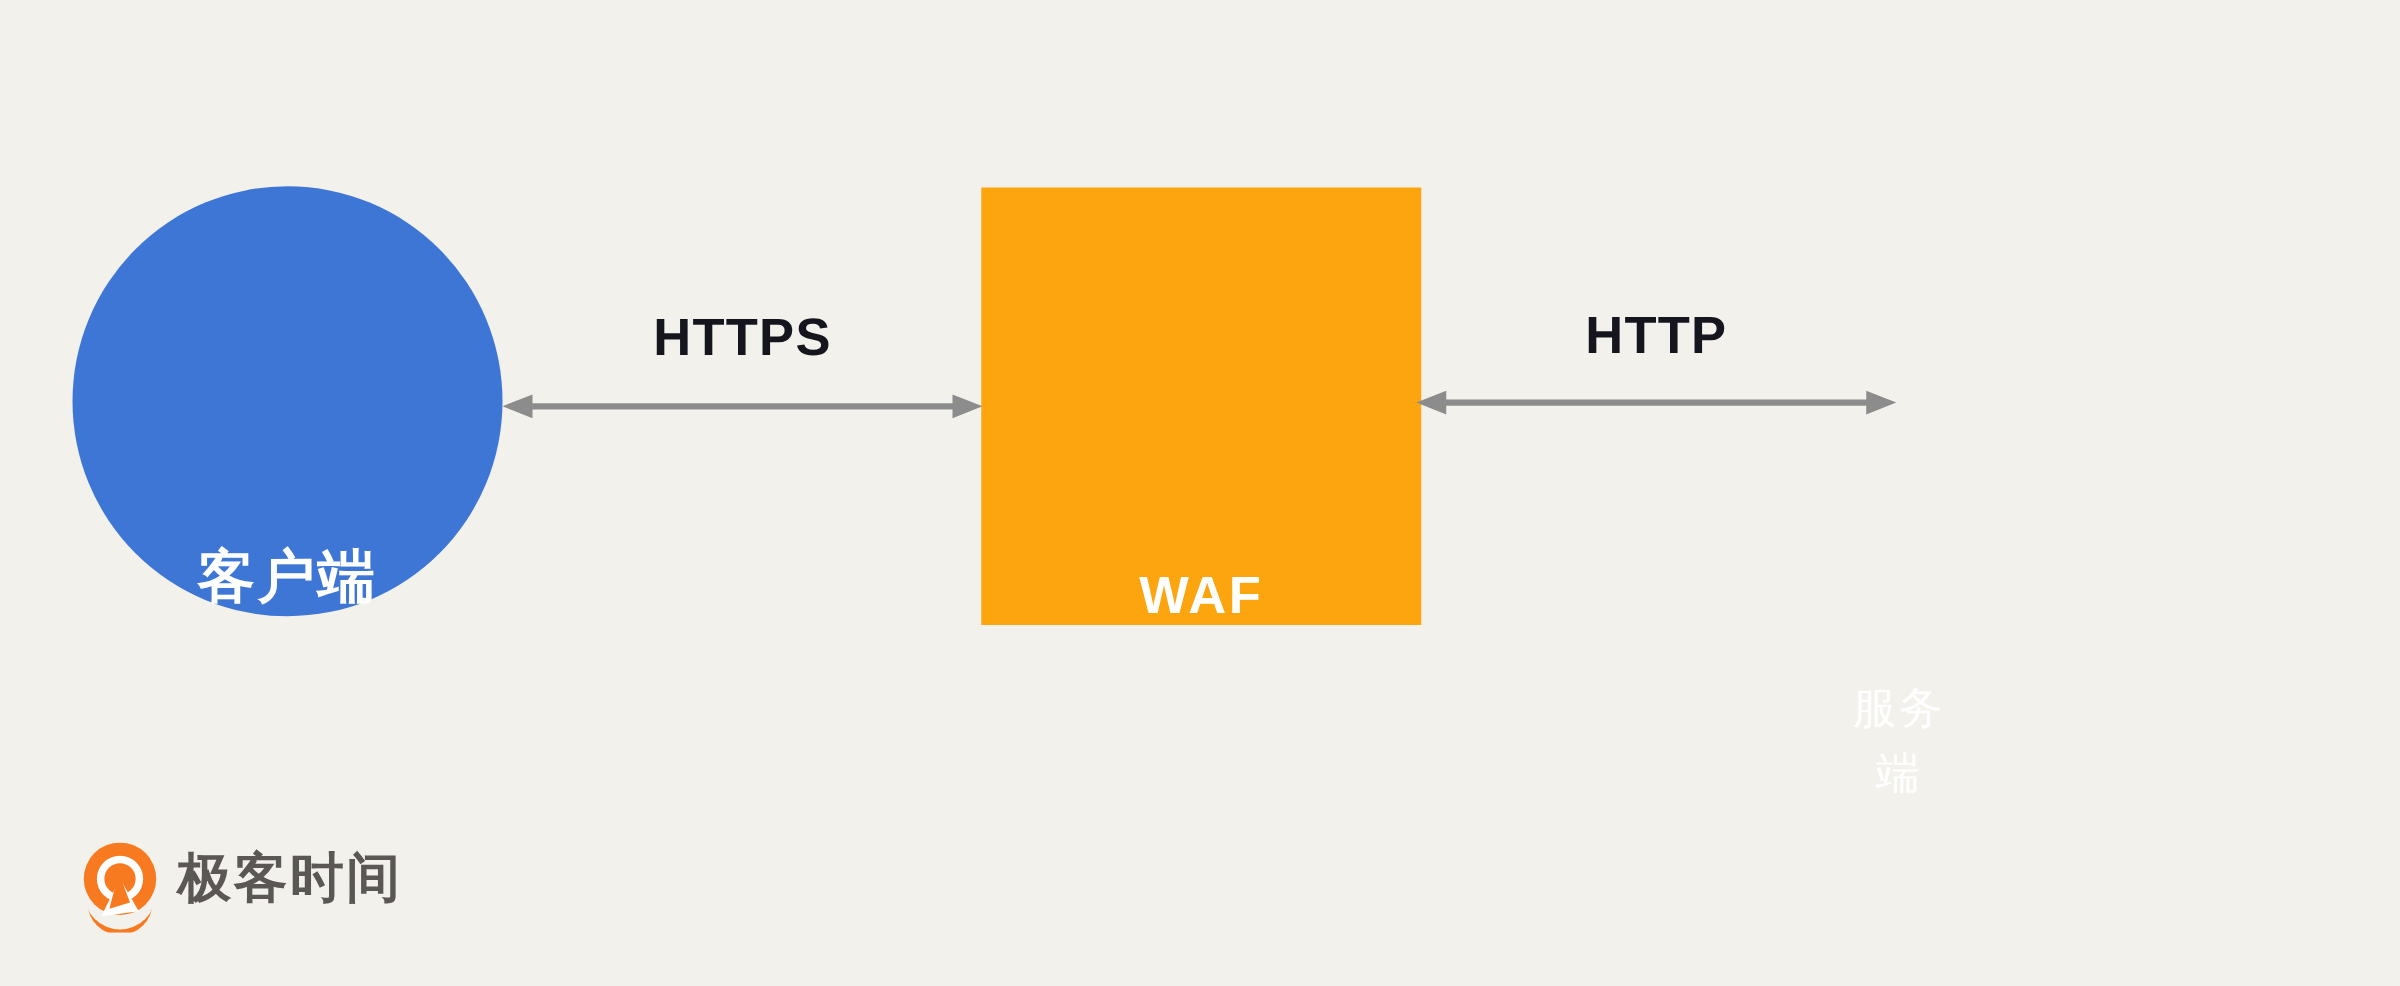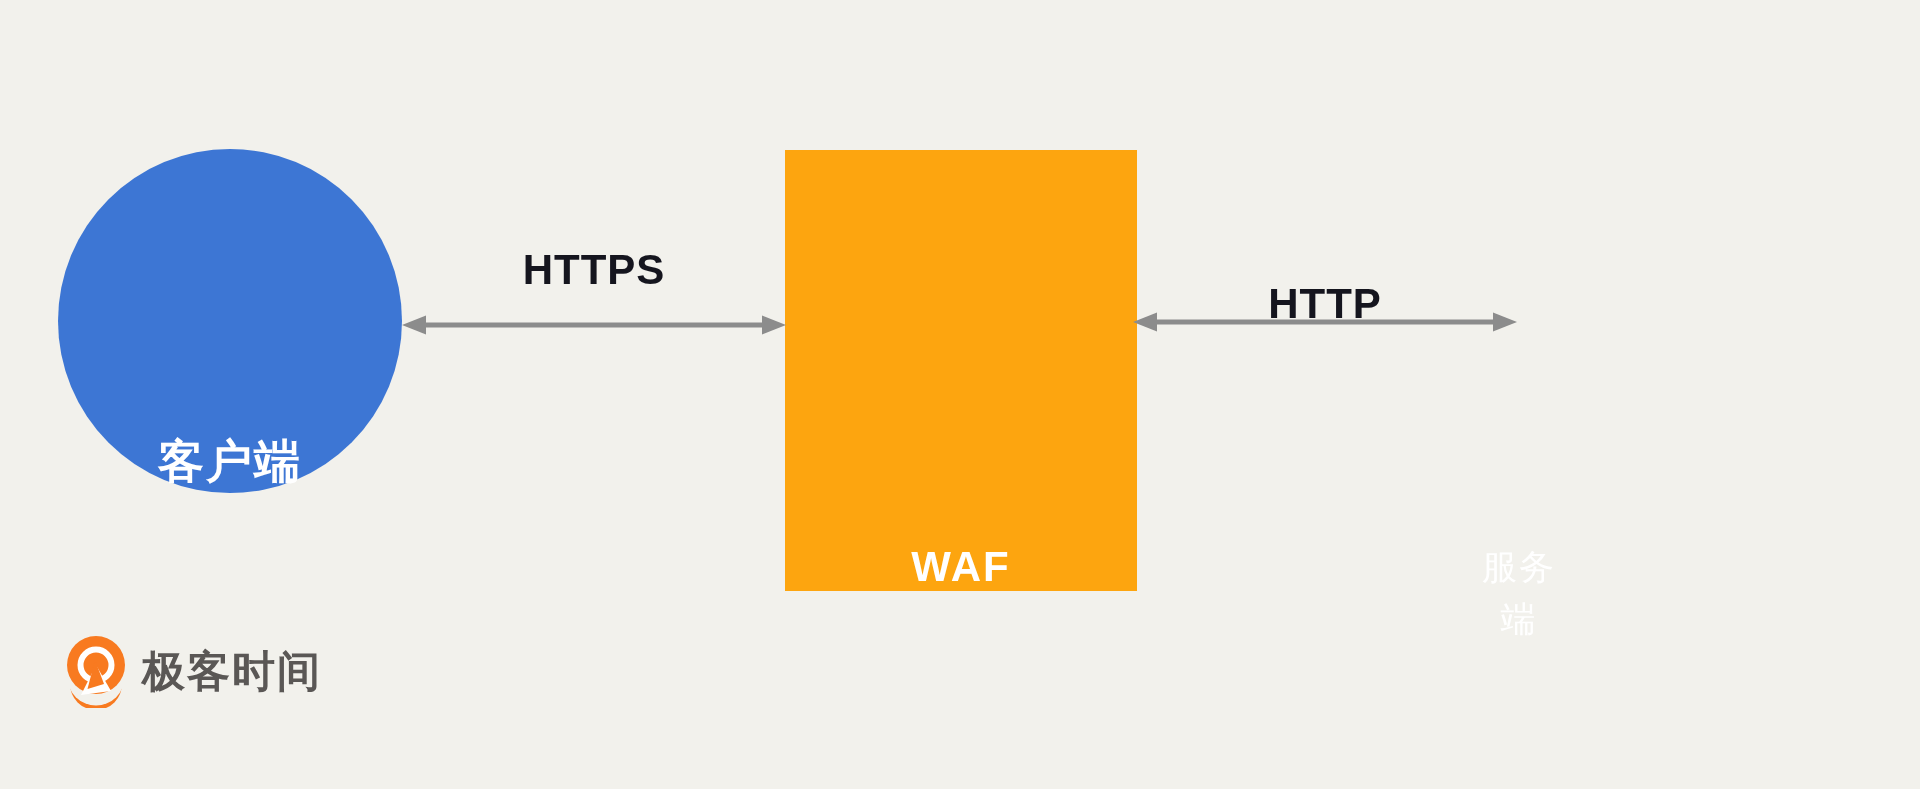--- a/index.html
+++ b/index.html
@@ -59,7 +59,7 @@
     letter-spacing: 1px;
   }
   #label-https { left: 402px; top: 246px; }
-  #label-http  { left: 1133px; top: 244px; margin-top: 36px; }
+  #label-http  { left: 1133px; top: 244px; }
 
   .ghost-label {
     position: absolute;

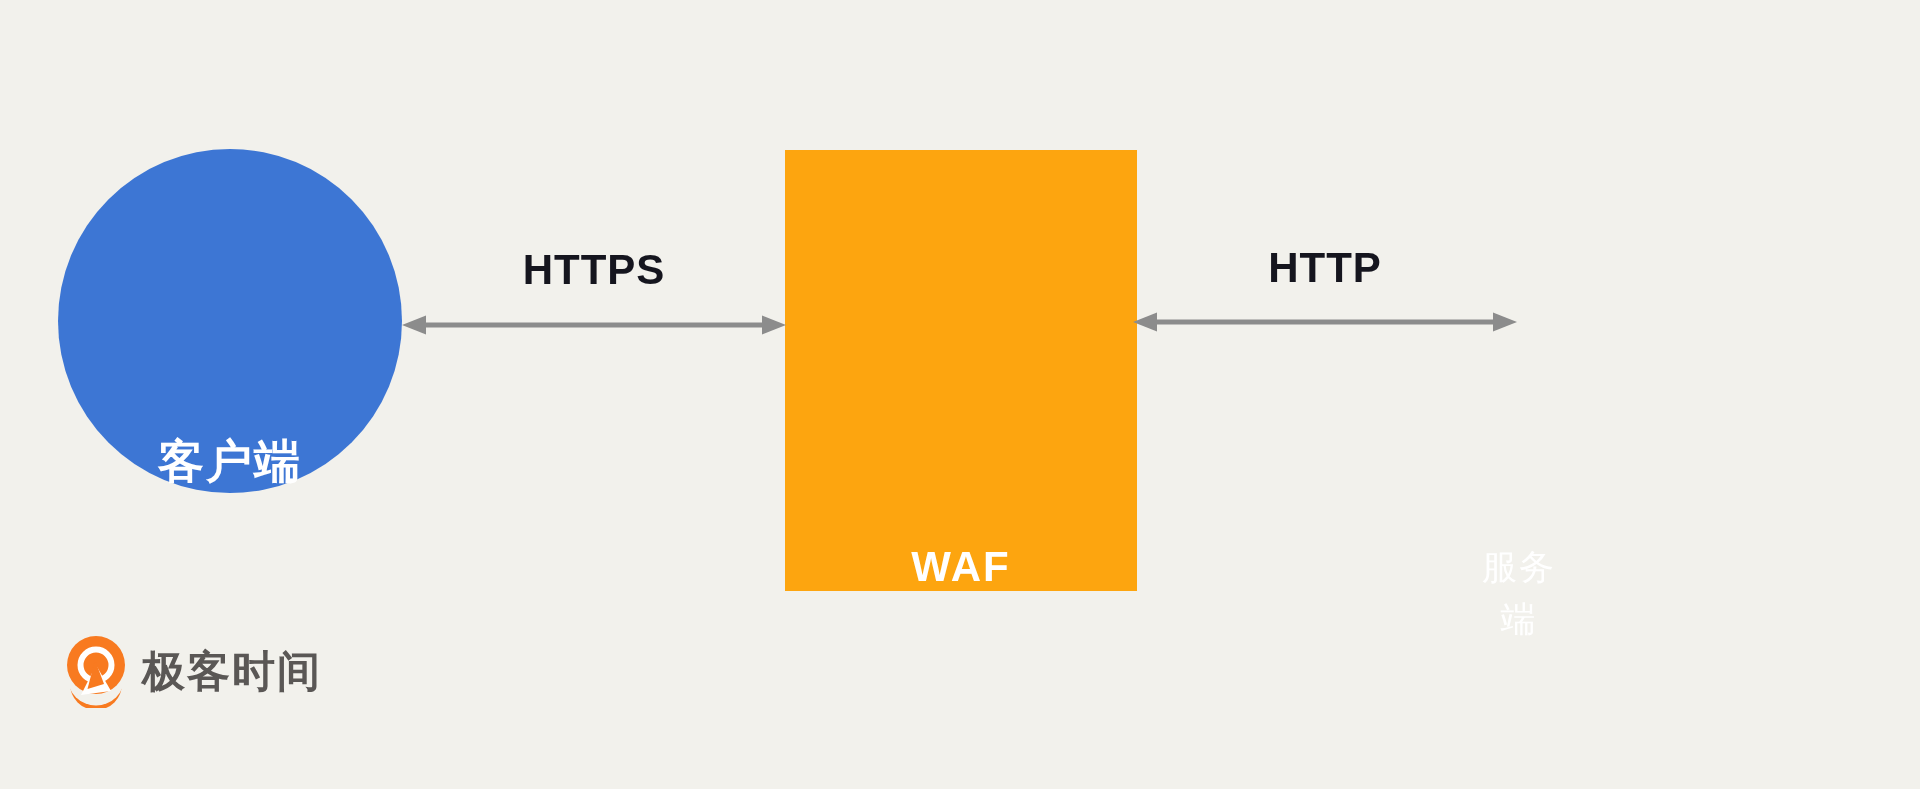--- a/index.html
+++ b/index.html
@@ -40,7 +40,7 @@
   }
   #client-node { left: 58px; top: 149px; width: 344px; height: 344px; }
   #server-node { left: 1517px; top: 149px; width: 350px; height: 351px; }
-  #waf-node    { left: 785px; top: 150px; width: 352px; height: 441px; }
+  #waf-node    { left: 785px; top: 150px; width: 352px; height: 350px; }
 
   .arrow {
     position: absolute;

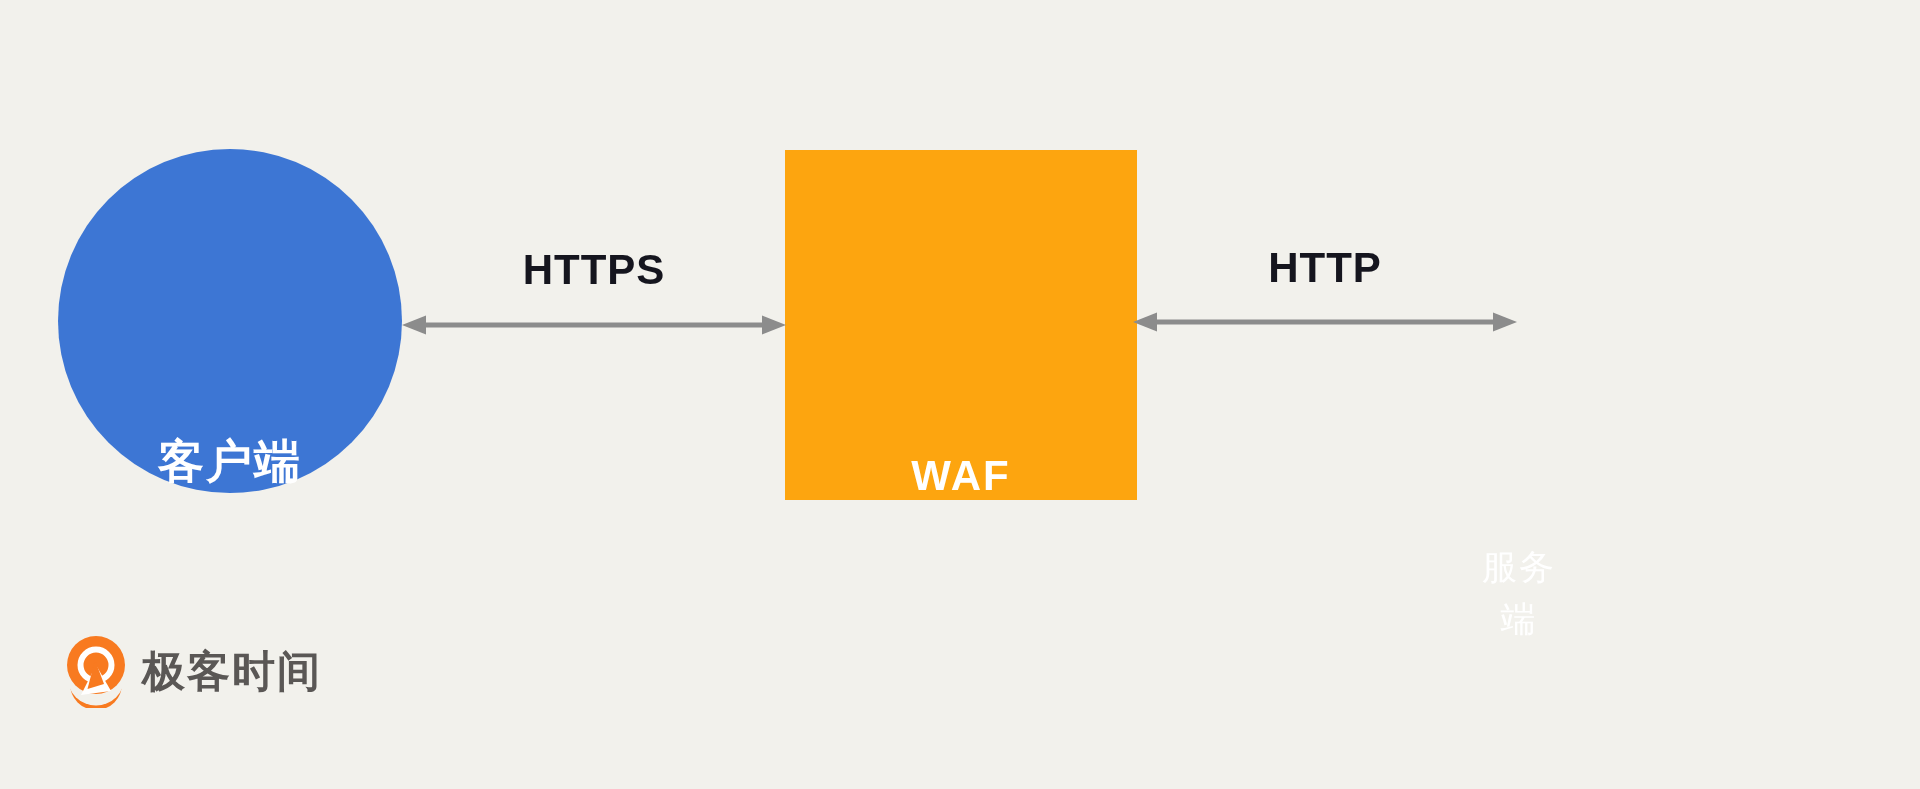--- a/index.html
+++ b/index.html
@@ -77,9 +77,8 @@
   .brand {
     position: absolute;
     left: 60px;
-    top: 636px;
+    top: 674px;
     display: flex;
-    align-items: center;
   }
   .brand-text {
     margin-left: 10px;

